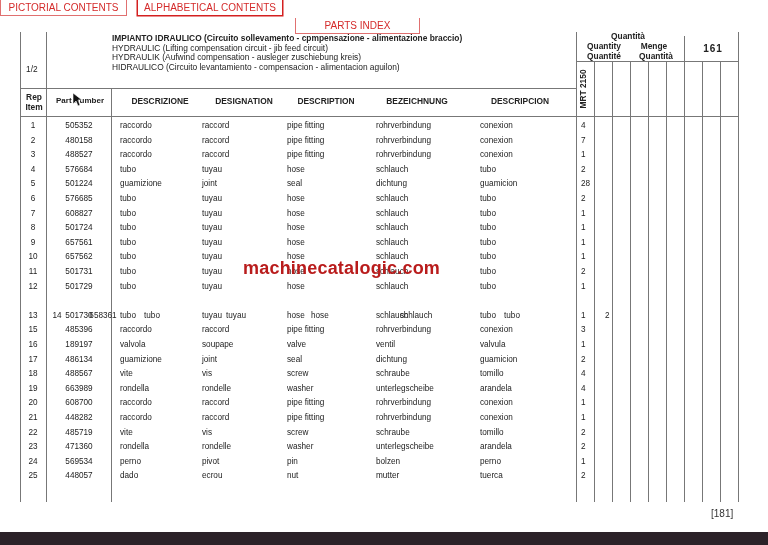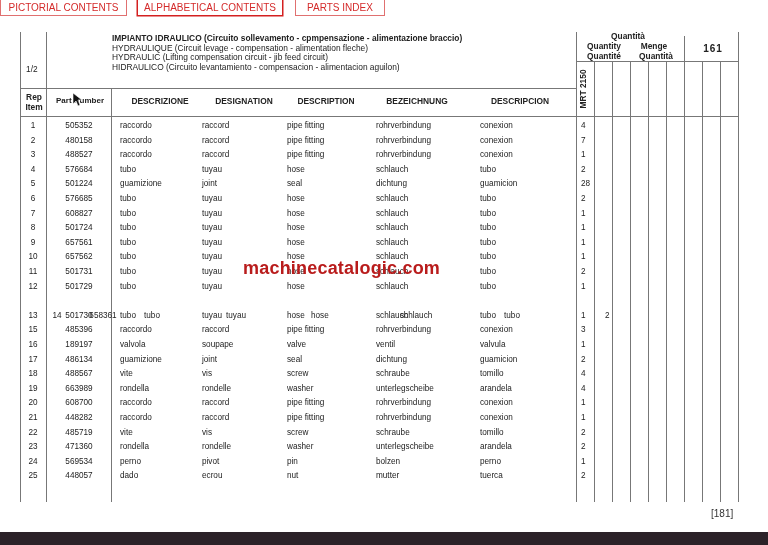--- a/index.html
+++ b/index.html
@@ -34,7 +34,7 @@
 
 <div class="navbtn" style="left:0;width:127px;">PICTORIAL CONTENTS</div>
 <div class="navbtn active" style="left:137px;width:146px;">ALPHABETICAL CONTENTS</div>
-<div class="navbtn" style="left:295px;width:90px;">PARTS INDEX</div>
+<div class="navbtn" style="left:295px;width:125px;margin-top:18px;">PARTS INDEX</div>
 
 <div>
 

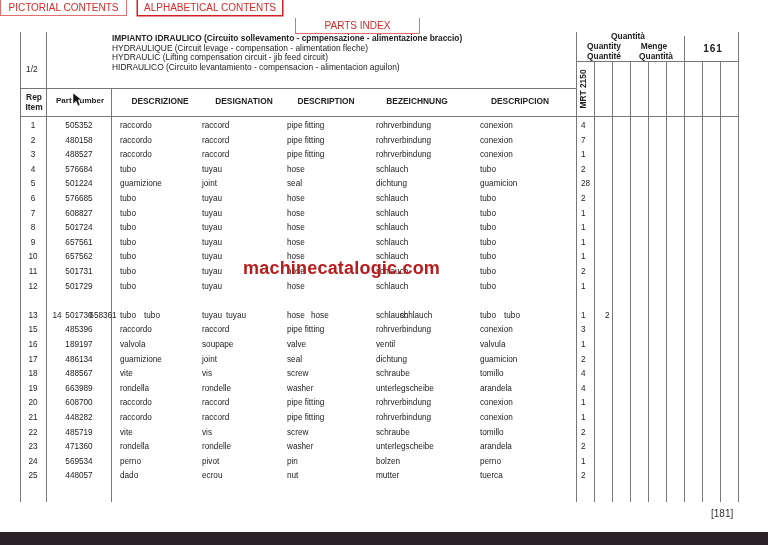--- a/index.html
+++ b/index.html
@@ -62,7 +62,6 @@
 <div class="txt" style="left:26px;top:64px;">1/2</div>
 <div class="title-block">
   <div class="l0">IMPIANTO IDRAULICO (Circuito sollevamento - cpmpensazione - alimentazione braccio)</div>
-  <div>HYDRAULIQUE (Circuit levage - compensation - alimentation fleche)</div>
   <div>HYDRAULIC (Lifting compensation circuit - jib feed circuit)</div>
   <div>HIDRAULICO (Circuito levantamiento - compensacion - alimentacion aguilon)</div>
 </div>

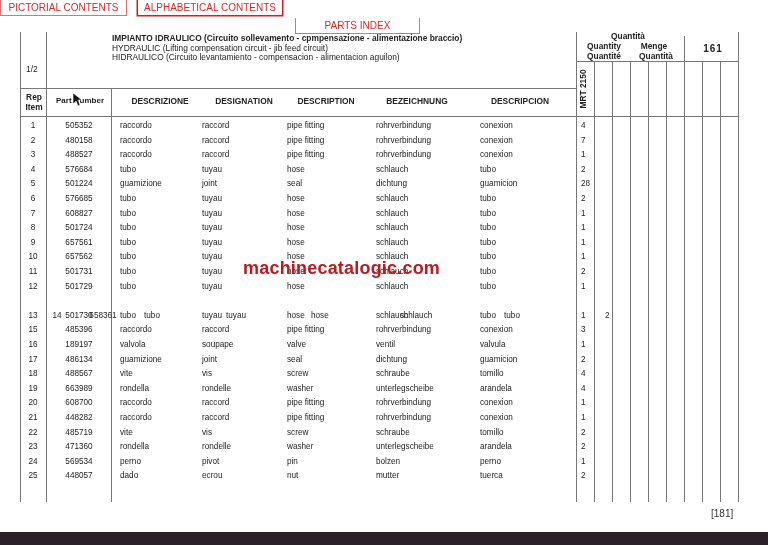--- a/index.html
+++ b/index.html
@@ -63,6 +63,7 @@
 <div class="title-block">
   <div class="l0">IMPIANTO IDRAULICO (Circuito sollevamento - cpmpensazione - alimentazione braccio)</div>
   <div>HYDRAULIC (Lifting compensation circuit - jib feed circuit)</div>
+  <div>HYDRAULIK (Aufwind compensation - ausleger zuschiebung kreis)</div>
   <div>HIDRAULICO (Circuito levantamiento - compensacion - alimentacion aguilon)</div>
 </div>
 

